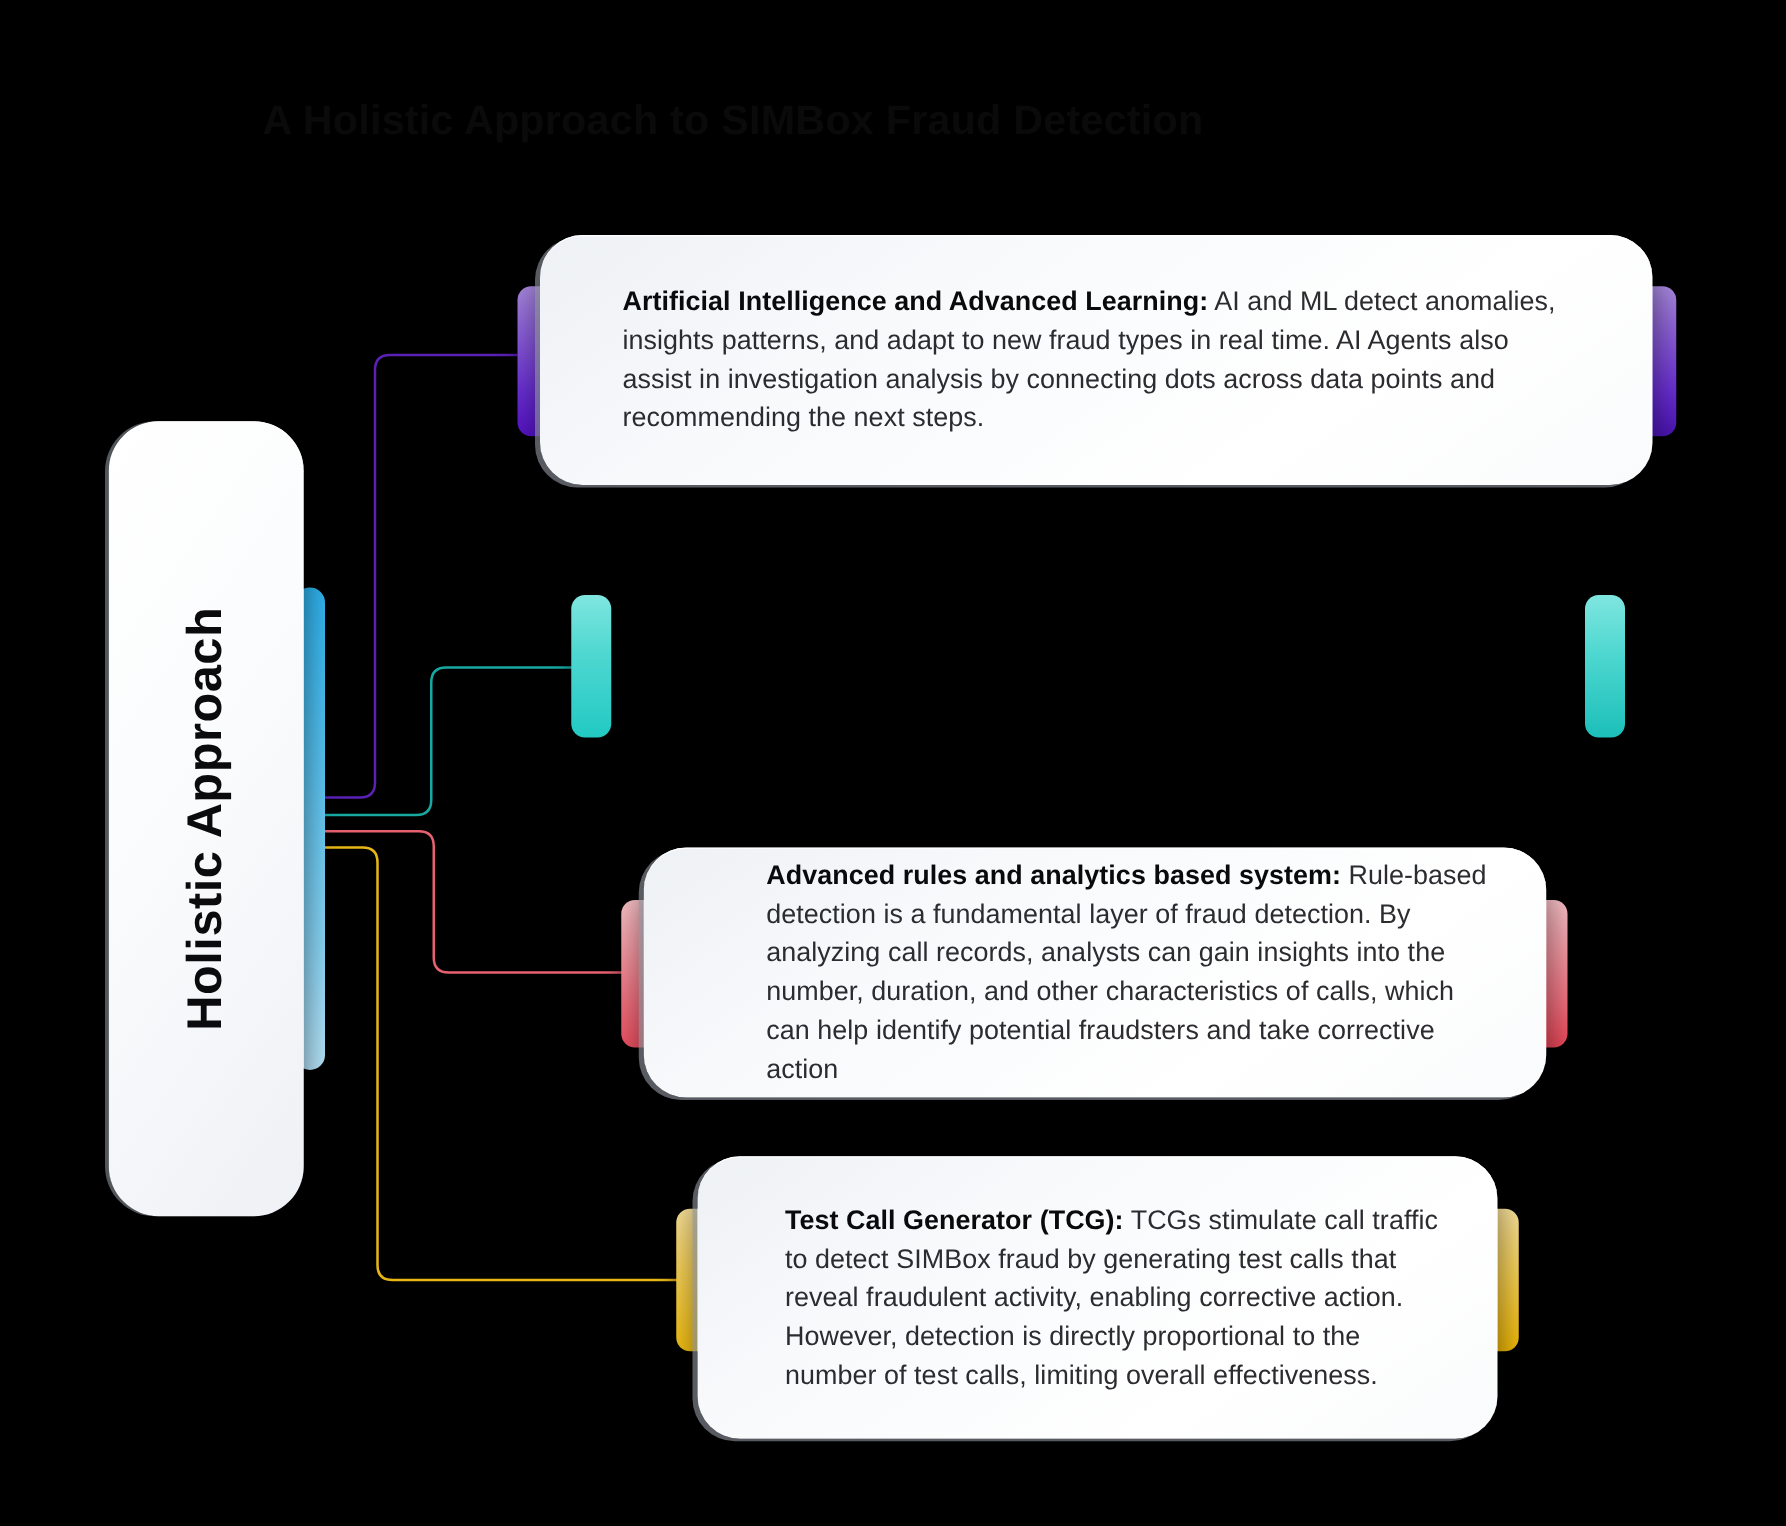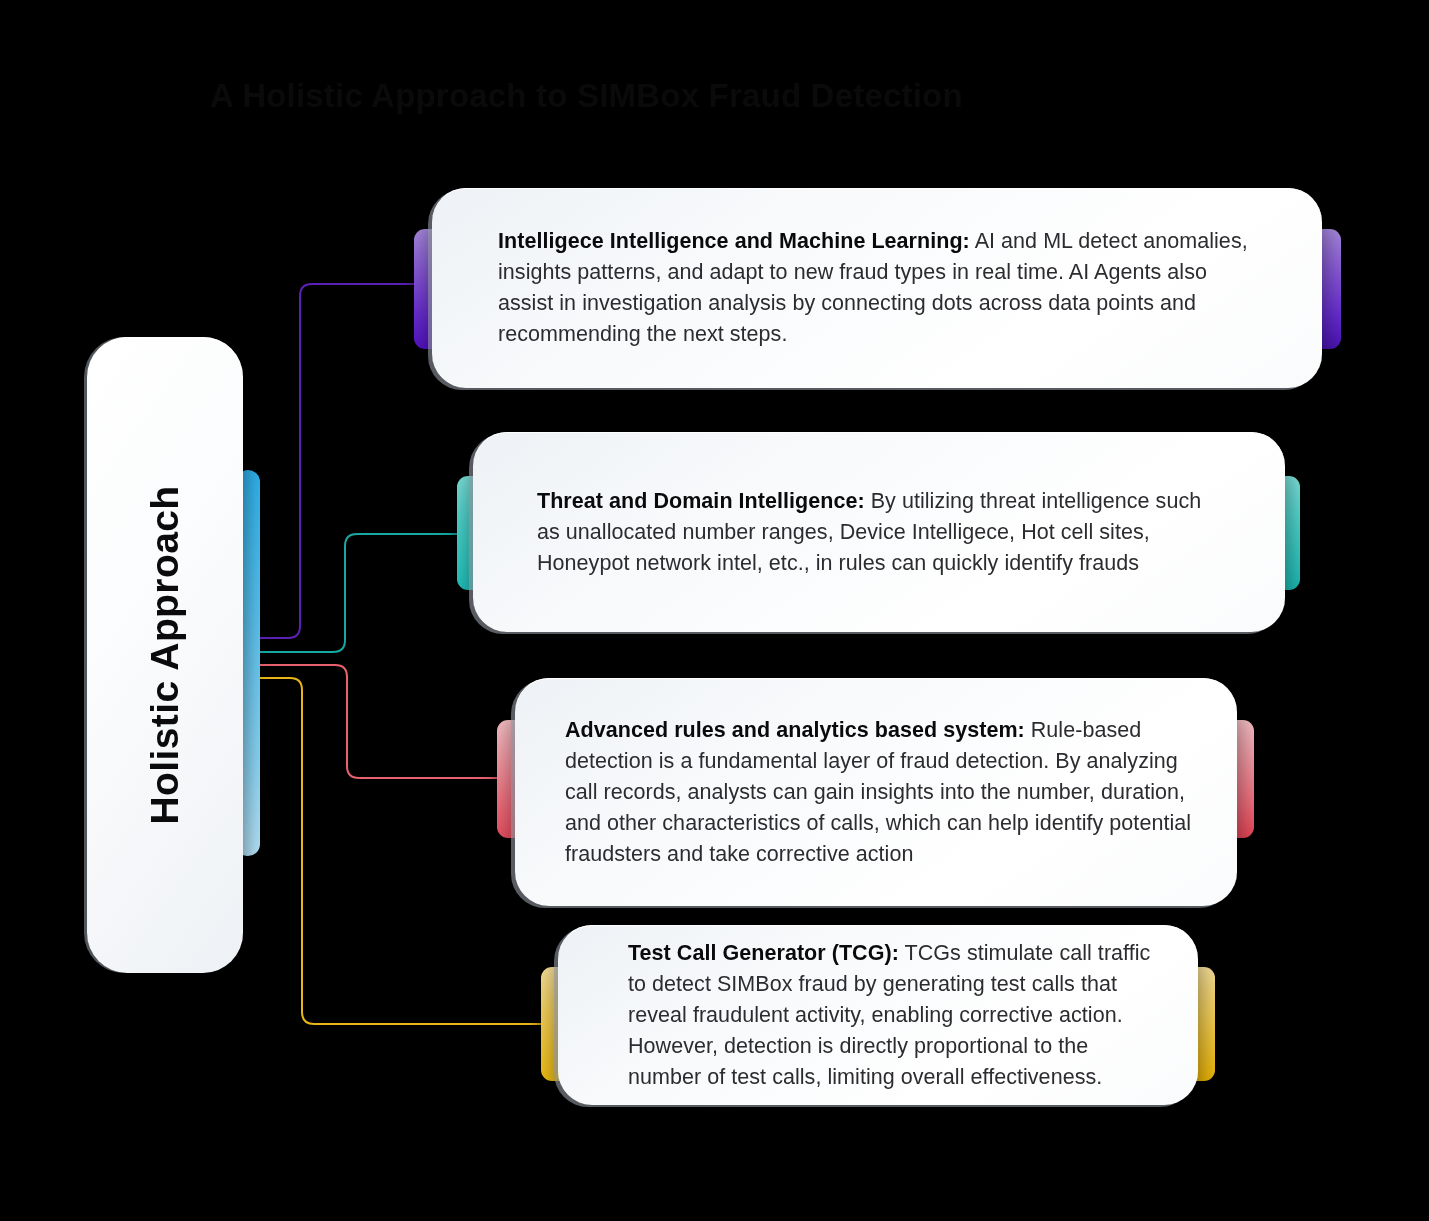--- a/index.html
+++ b/index.html
@@ -140,7 +140,7 @@
               background:linear-gradient(180deg,#a98ae0 0%,#8a5bdb 35%,#6b2fd6 70%,#4c14b8 100%);"></div>
   <div class="card" style="left:432px; top:188px; width:890px; height:200px; padding:0 58px 0 66px; z-index:2;">
     <div class="card-text">
-      <b>Intelligece Intelligence and Machine Learning:</b><span> AI and ML detect anomalies, insights patterns, and adapt to new fraud types in real time. AI Agents also assist in investigation analysis by connecting dots across data points and recommending the next steps.</span>
+      <b>Artificial Intelligence and Advanced Learning:</b><span> AI and ML detect anomalies, insights patterns, and adapt to new fraud types in real time. AI Agents also assist in investigation analysis by connecting dots across data points and recommending the next steps.</span>
     </div>
   </div>
 

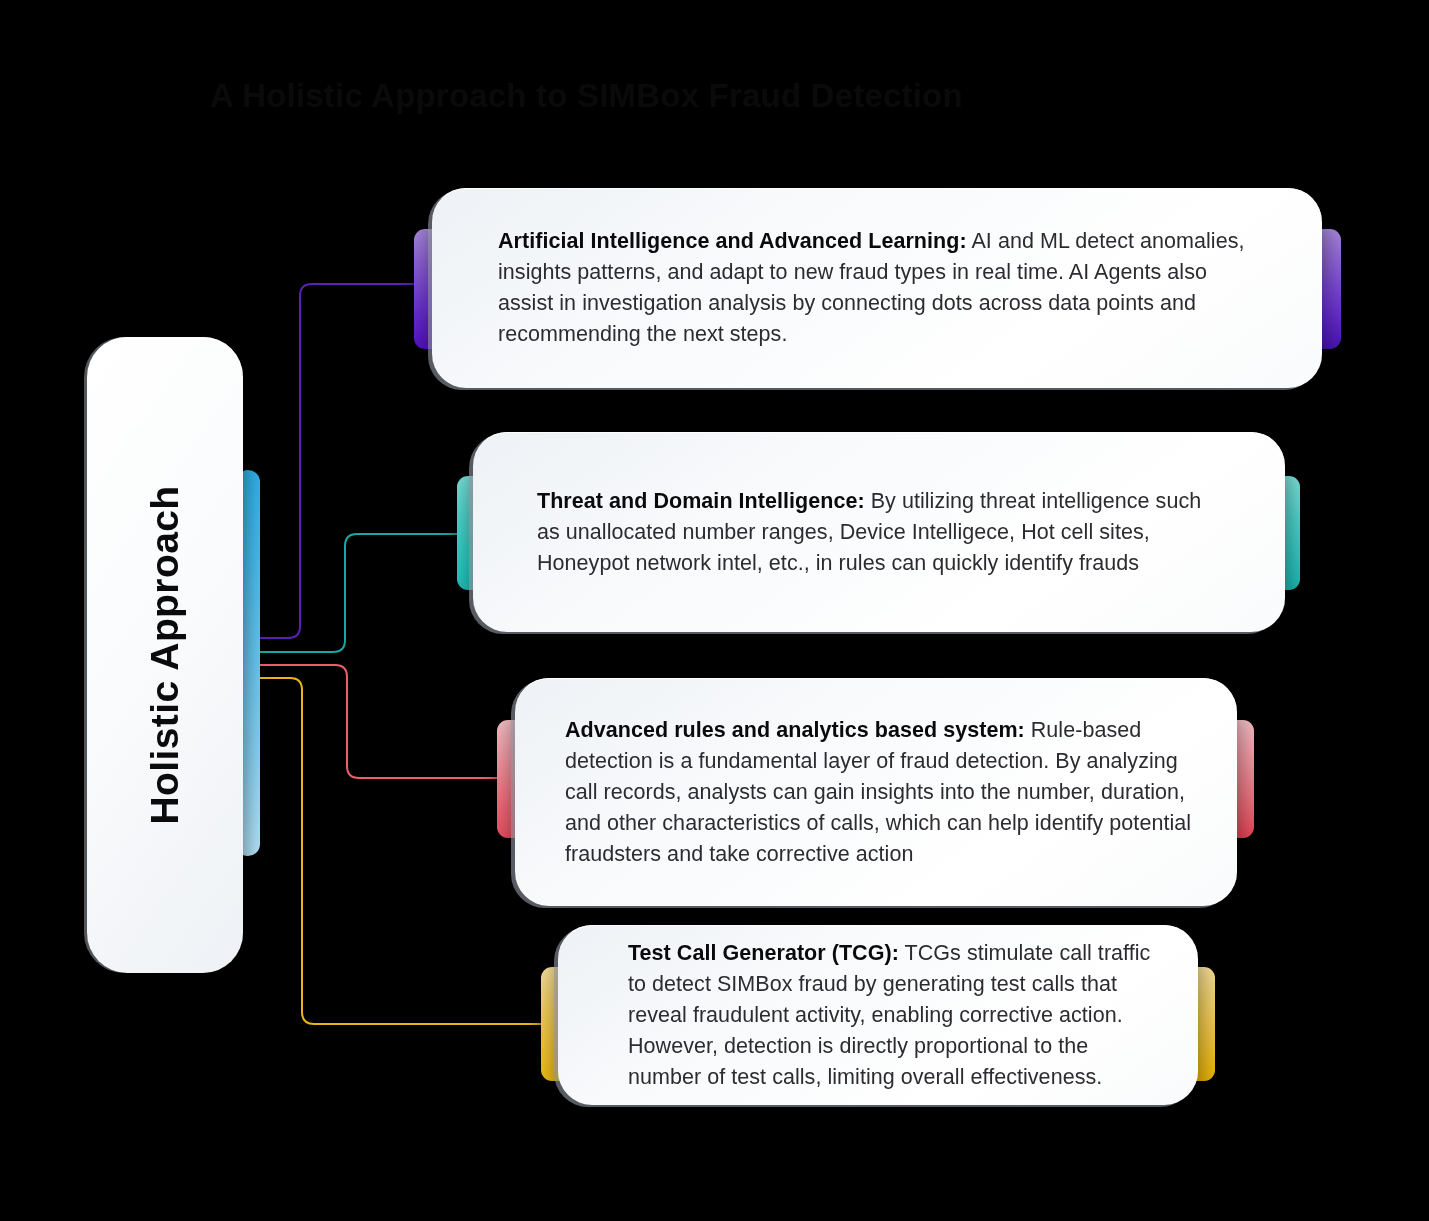--- a/index.html
+++ b/index.html
@@ -148,11 +148,6 @@
               background:linear-gradient(180deg,#7fe6df 0%,#4fd8d1 40%,#22c9c3 100%);"></div>
   <div class="tab tab-shadow" style="left:1268px; top:476px; width:32px; height:114px;
               background:linear-gradient(180deg,#7fe6df 0%,#4fd8d1 40%,#1cbfb9 100%);"></div>
-  <div class="card" style="left:473px; top:432px; width:812px; height:200px; padding:0 56px 0 64px; z-index:2;">
-    <div class="card-text">
-      <b>Threat and Domain Intelligence:</b><span> By utilizing threat intelligence such as unallocated number ranges, Device Intelligece, Hot cell sites, Honeypot network intel, etc., in rules can quickly identify frauds</span>
-    </div>
-  </div>
 
   <div class="tab tab-shadow" style="left:497px; top:720px; width:32px; height:118px;
               background:linear-gradient(180deg,#fac3c9 0%,#f79aa4 35%,#f4707f 70%,#f05263 100%);"></div>

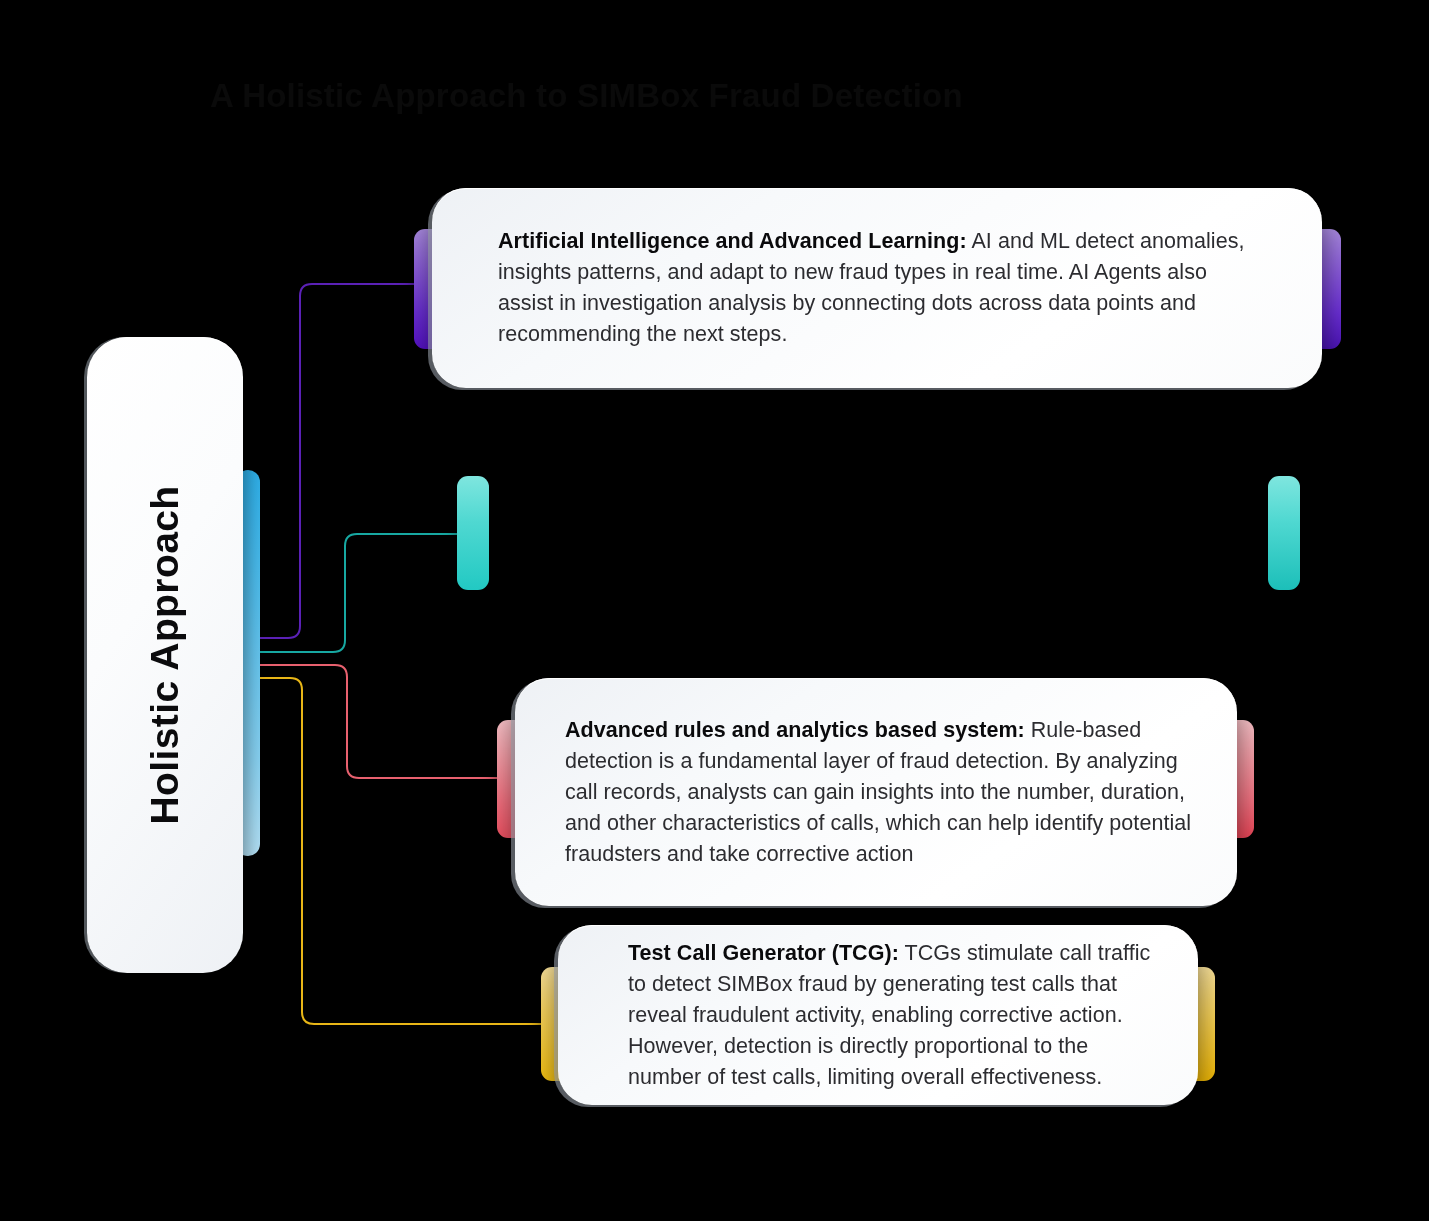--- a/index.html
+++ b/index.html
@@ -153,7 +153,7 @@
               background:linear-gradient(180deg,#fac3c9 0%,#f79aa4 35%,#f4707f 70%,#f05263 100%);"></div>
   <div class="tab tab-shadow" style="left:1222px; top:720px; width:32px; height:118px;
               background:linear-gradient(180deg,#fac3c9 0%,#f79aa4 35%,#f4707f 70%,#ee4759 100%);"></div>
-  <div class="card" style="left:515px; top:678px; width:722px; height:228px; padding:0 42px 0 50px; z-index:2;">
+  <div class="card" style="left:515px; top:678px; width:722px; height:200px; padding:0 42px 0 98px; z-index:2;">
     <div class="card-text">
       <b>Advanced rules and analytics based system:</b><span> Rule-based detection is a fundamental layer of fraud detection. By analyzing call records, analysts can gain insights into the number, duration, and other characteristics of calls, which can help identify potential fraudsters and take corrective action</span>
     </div>

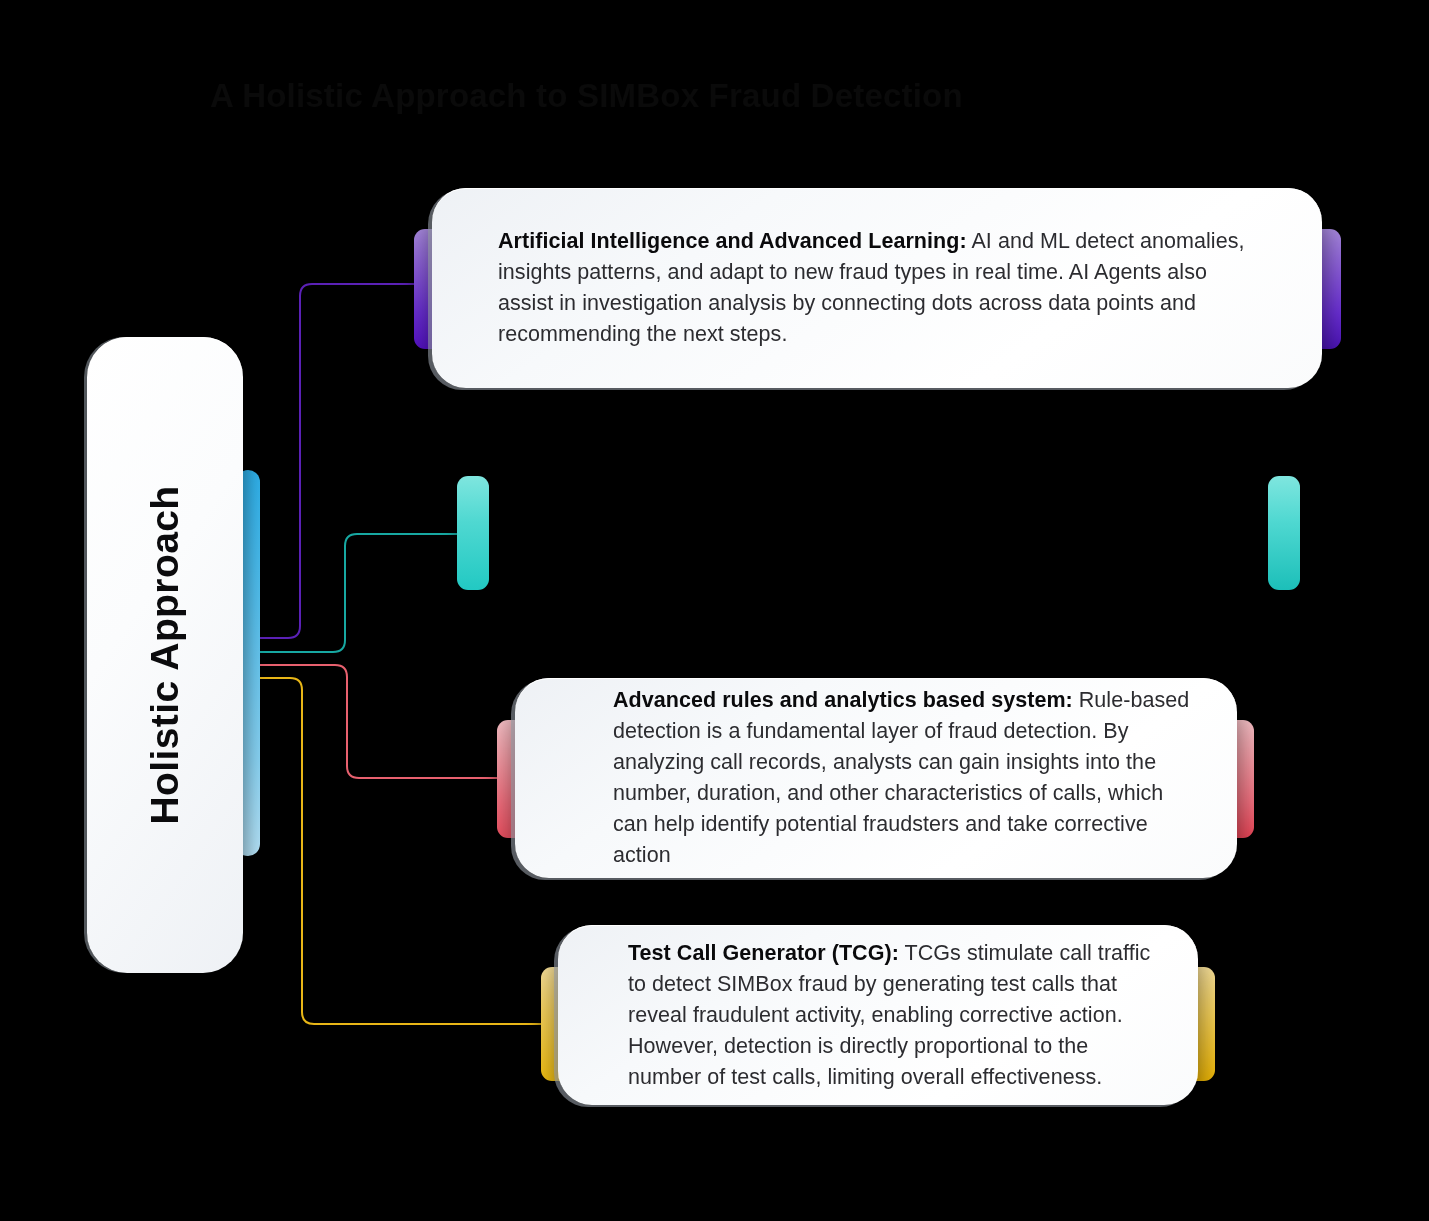--- a/index.html
+++ b/index.html
@@ -163,7 +163,7 @@
               background:linear-gradient(180deg,#fbe39b 0%,#f9d45c 40%,#f5c211 100%);"></div>
   <div class="tab tab-shadow" style="left:1183px; top:967px; width:32px; height:114px;
               background:linear-gradient(180deg,#fbe39b 0%,#f9d45c 40%,#f2ba06 100%);"></div>
-  <div class="card" style="left:558px; top:925px; width:640px; height:180px; padding:0 36px 0 70px; z-index:2;">
+  <div class="card" style="left:558px; top:925px; width:640px; height:226px; padding:0 36px 0 70px; z-index:2;">
     <div class="card-text">
       <b>Test Call Generator (TCG):</b><span> TCGs stimulate call traffic to detect SIMBox fraud by generating test calls that reveal fraudulent activity, enabling corrective action. However, detection is directly proportional to the number of test calls, limiting overall effectiveness.</span>
     </div>

